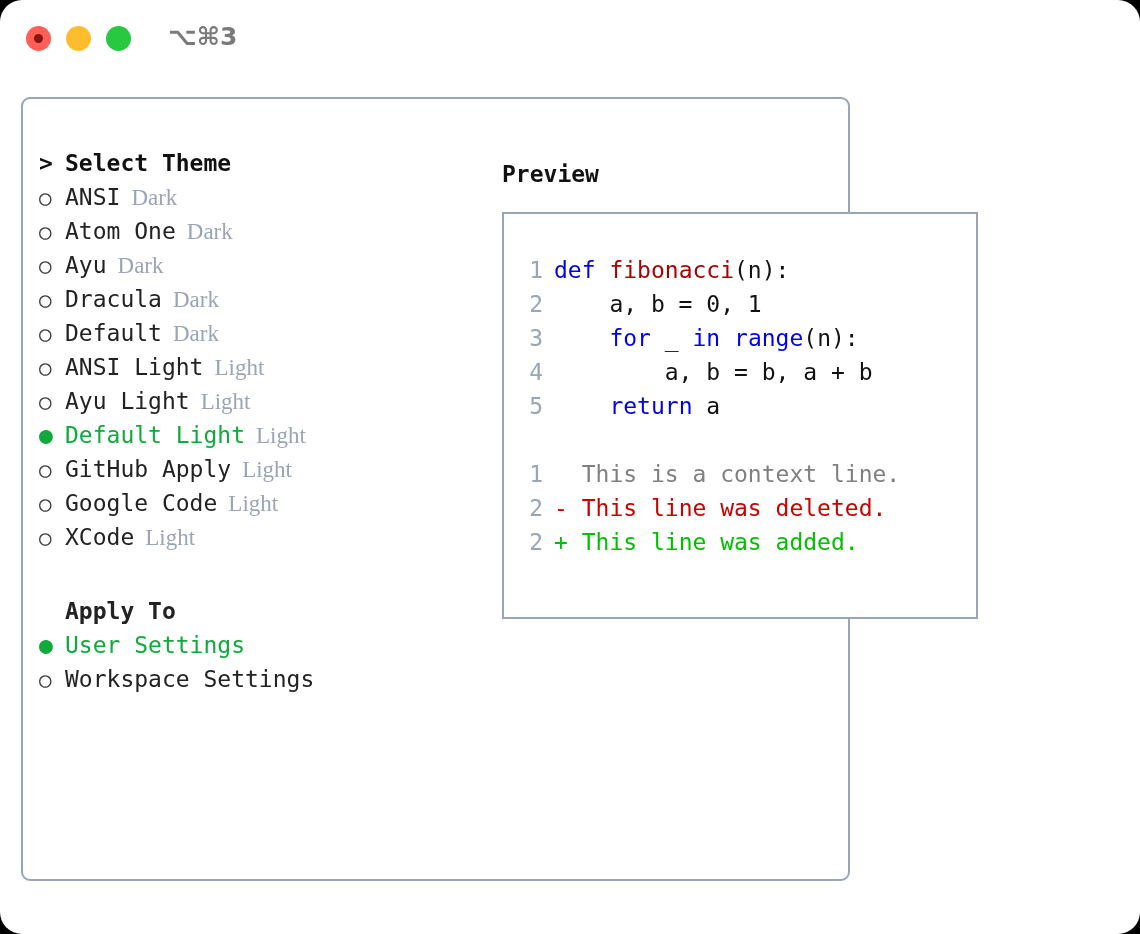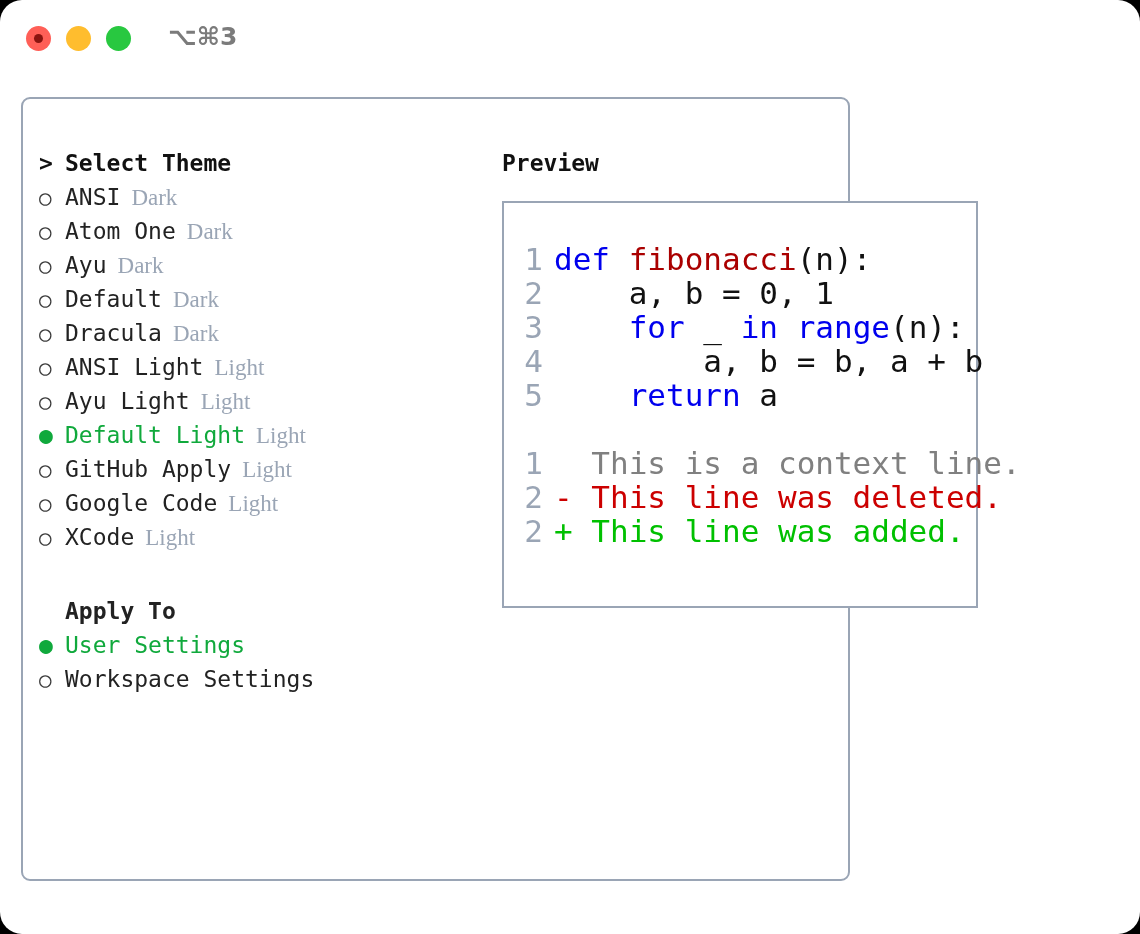--- a/index.html
+++ b/index.html
@@ -125,7 +125,7 @@
   #right-col {
     position: absolute;
     left: 479px;
-    top: 47px;
+    top: 58px;
     width: 490px;
   }
   #preview-title {

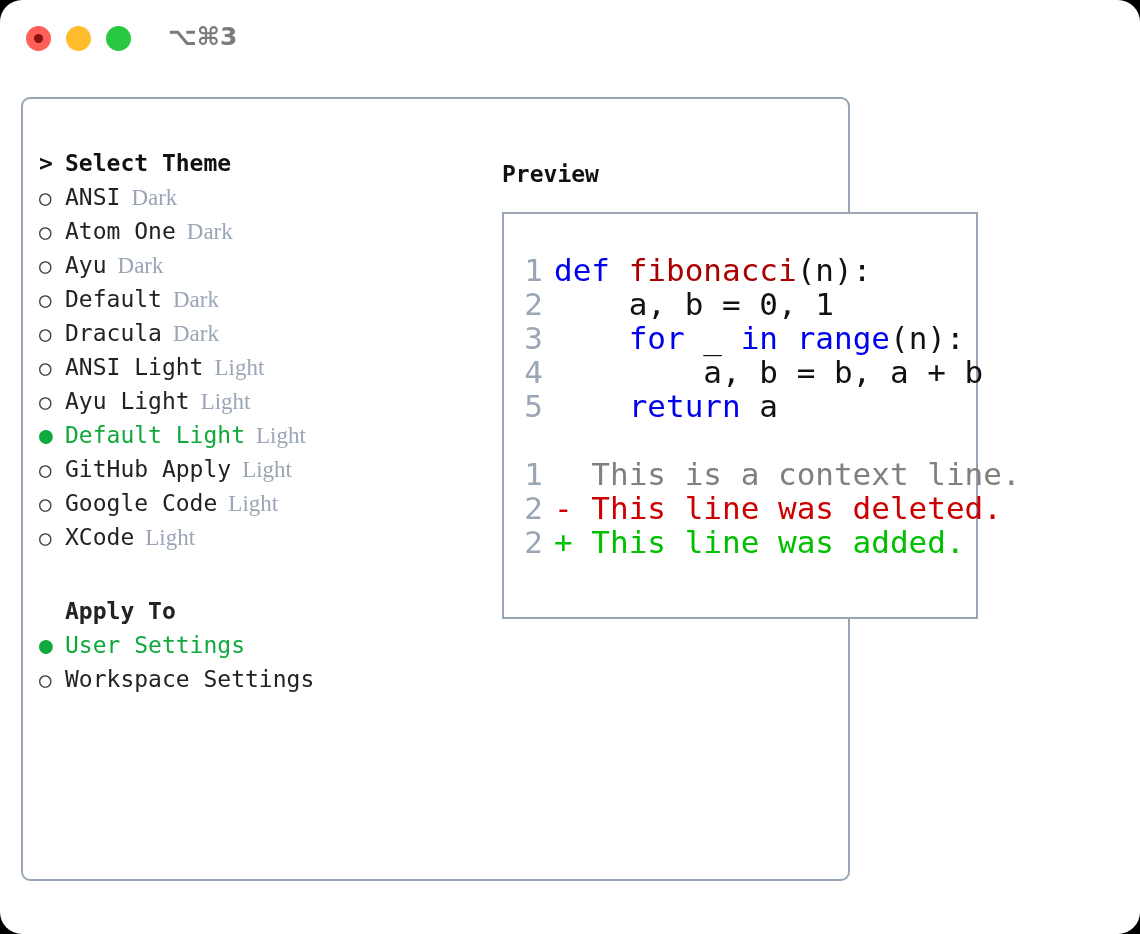--- a/index.html
+++ b/index.html
@@ -147,7 +147,7 @@
     position: absolute;
     left: 13px;
     top: 39px;
-    font-size: 31px;
+    font-size: 23px;
     line-height: 34px;
     white-space: pre;
   }

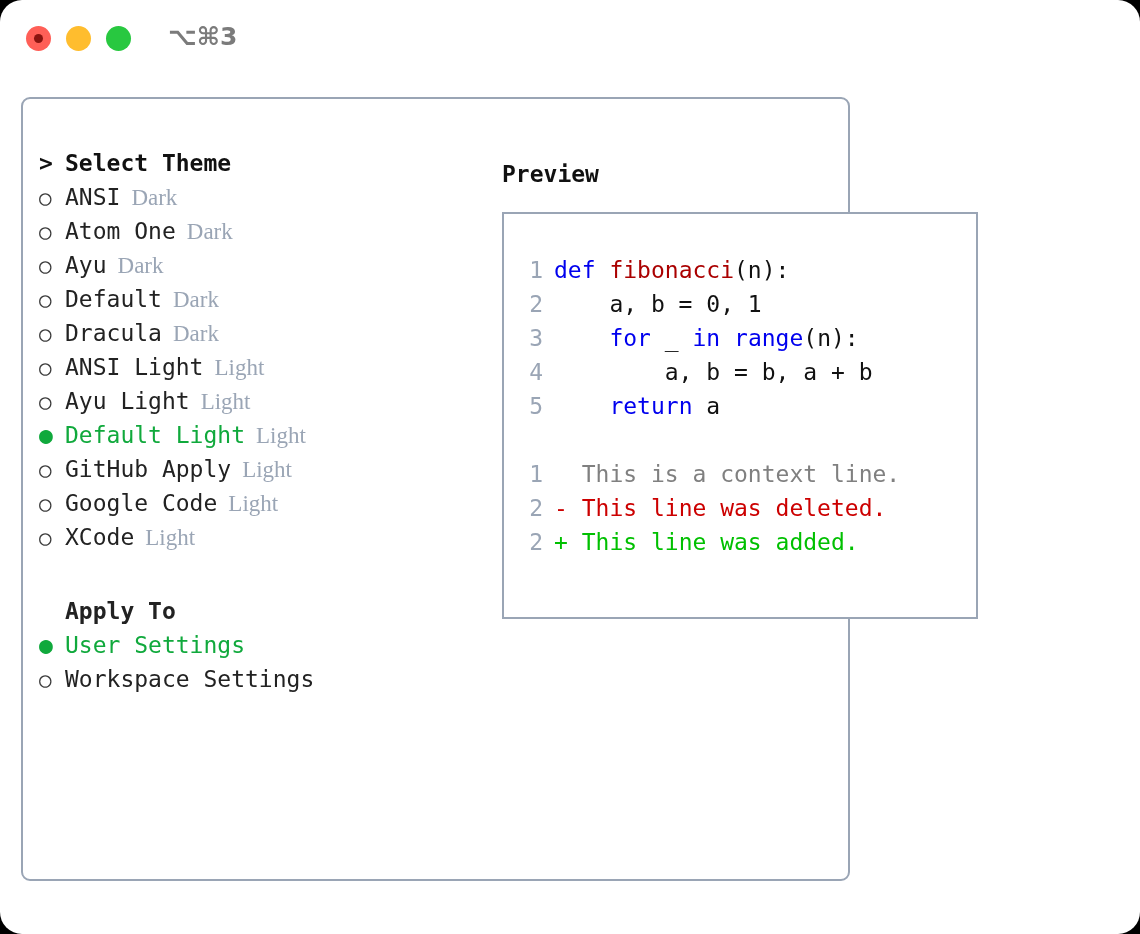--- a/index.html
+++ b/index.html
@@ -191,8 +191,8 @@
           <div class="row"><span class="marker">○</span><span class="label">ANSI</span><span class="suffix">Dark</span></div>
           <div class="row"><span class="marker">○</span><span class="label">Atom One</span><span class="suffix">Dark</span></div>
           <div class="row"><span class="marker">○</span><span class="label">Ayu</span><span class="suffix">Dark</span></div>
+          <div class="row"><span class="marker">○</span><span class="label">Dracula</span><span class="suffix">Dark</span></div>
           <div class="row"><span class="marker">○</span><span class="label">Default</span><span class="suffix">Dark</span></div>
-          <div class="row"><span class="marker">○</span><span class="label">Dracula</span><span class="suffix">Dark</span></div>
           <div class="row"><span class="marker">○</span><span class="label">ANSI Light</span><span class="suffix">Light</span></div>
           <div class="row"><span class="marker">○</span><span class="label">Ayu Light</span><span class="suffix">Light</span></div>
           <div class="row selected"><span class="marker sel">●</span><span class="label">Default Light</span><span class="suffix">Light</span></div>

